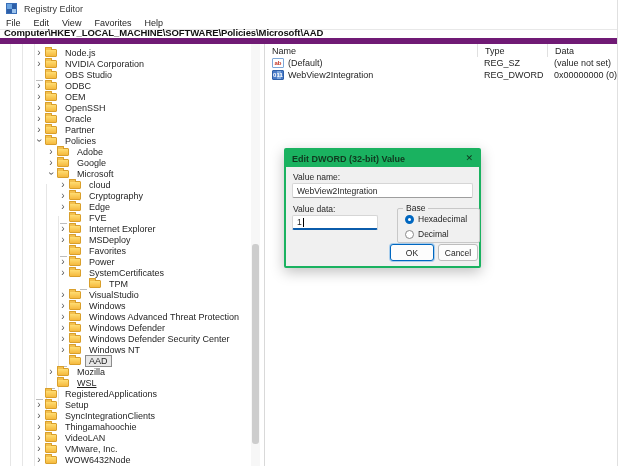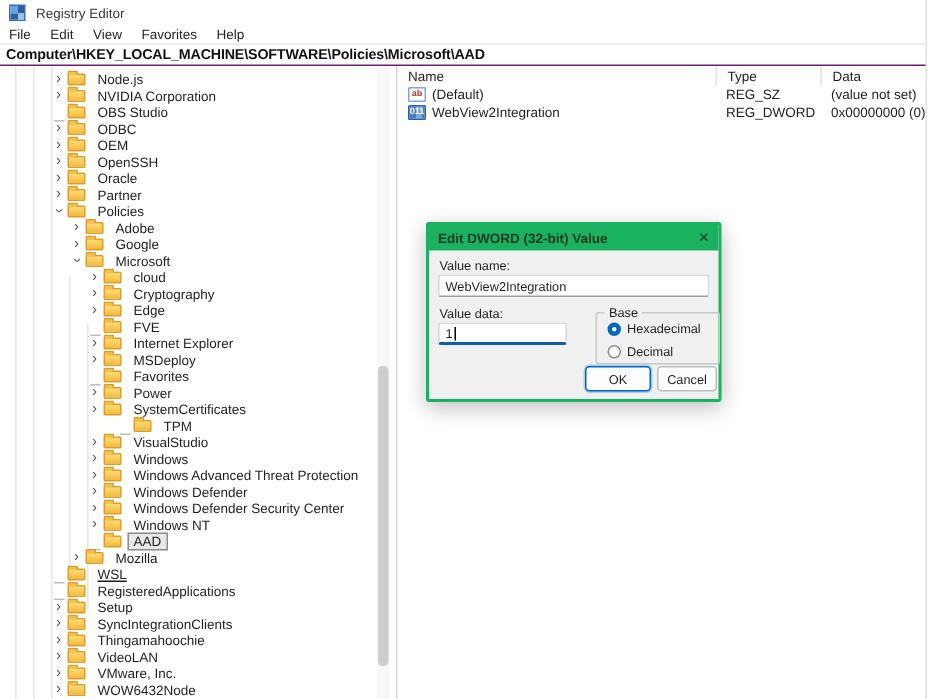--- a/index.html
+++ b/index.html
@@ -22,8 +22,8 @@
   .menubar { height:12px; display:flex; align-items:center; padding-left:6px; gap:13px; }
   .menu-item { font-size:9px; color:#1f1f1f; }
 
-  .addressbar { height:15px; border-top:1px solid #e8e8e8; border-bottom:1px solid #701a75;
-                display:flex; align-items:center; padding-left:4px; }
+  .addressbar { height:15px; border-top:1px solid #e8e8e8; border-bottom:6px solid #701a75;
+                display:flex; align-items:flex-end; padding-left:4px; }
   .address-text { font-size:9.5px; font-weight:600; color:#111; letter-spacing:-0.1px; }
 
   

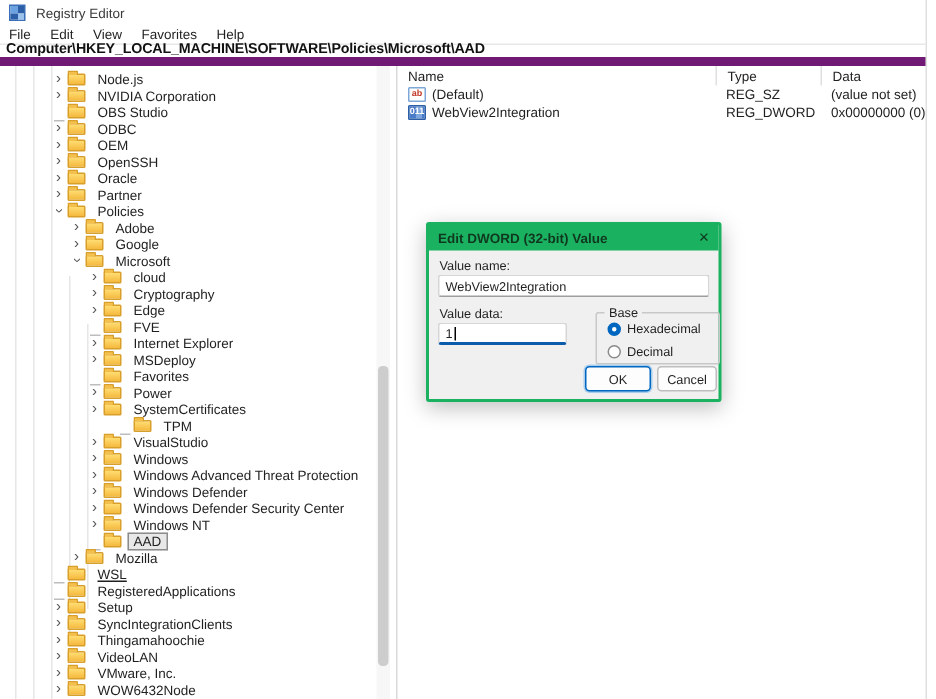--- a/index.html
+++ b/index.html
@@ -281,7 +281,7 @@
             <span class="folder"></span>
             <span class="tlabel">Mozilla</span>
           </div>
-          <div class="trow" style="padding-left: 34px; text-decoration: underline;">
+          <div class="trow" style="padding-left: 46px; text-decoration: underline;">
             <span class="chev leaf"></span>
             <span class="folder"></span>
             <span class="tlabel">WSL</span>

